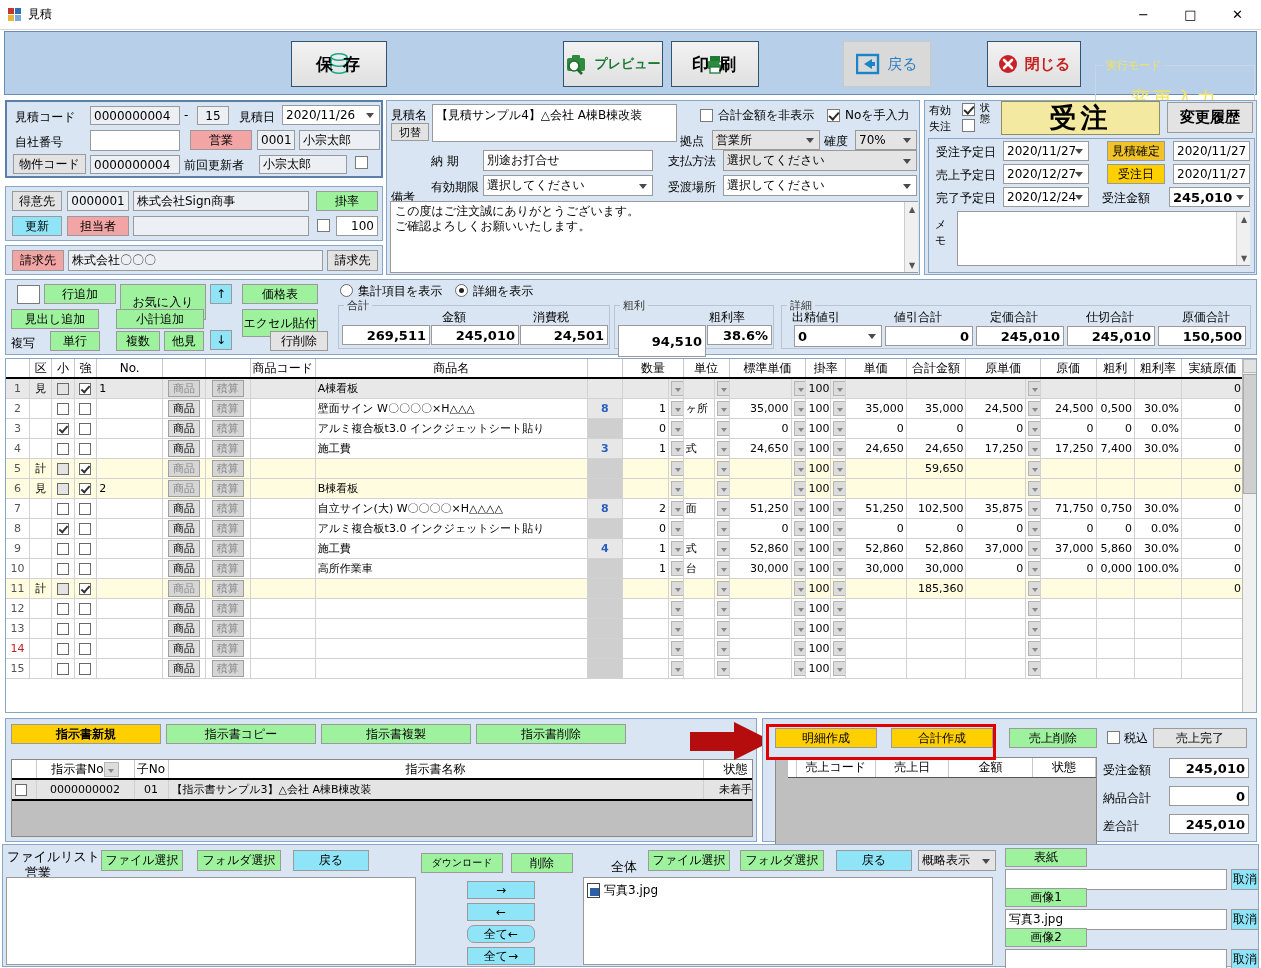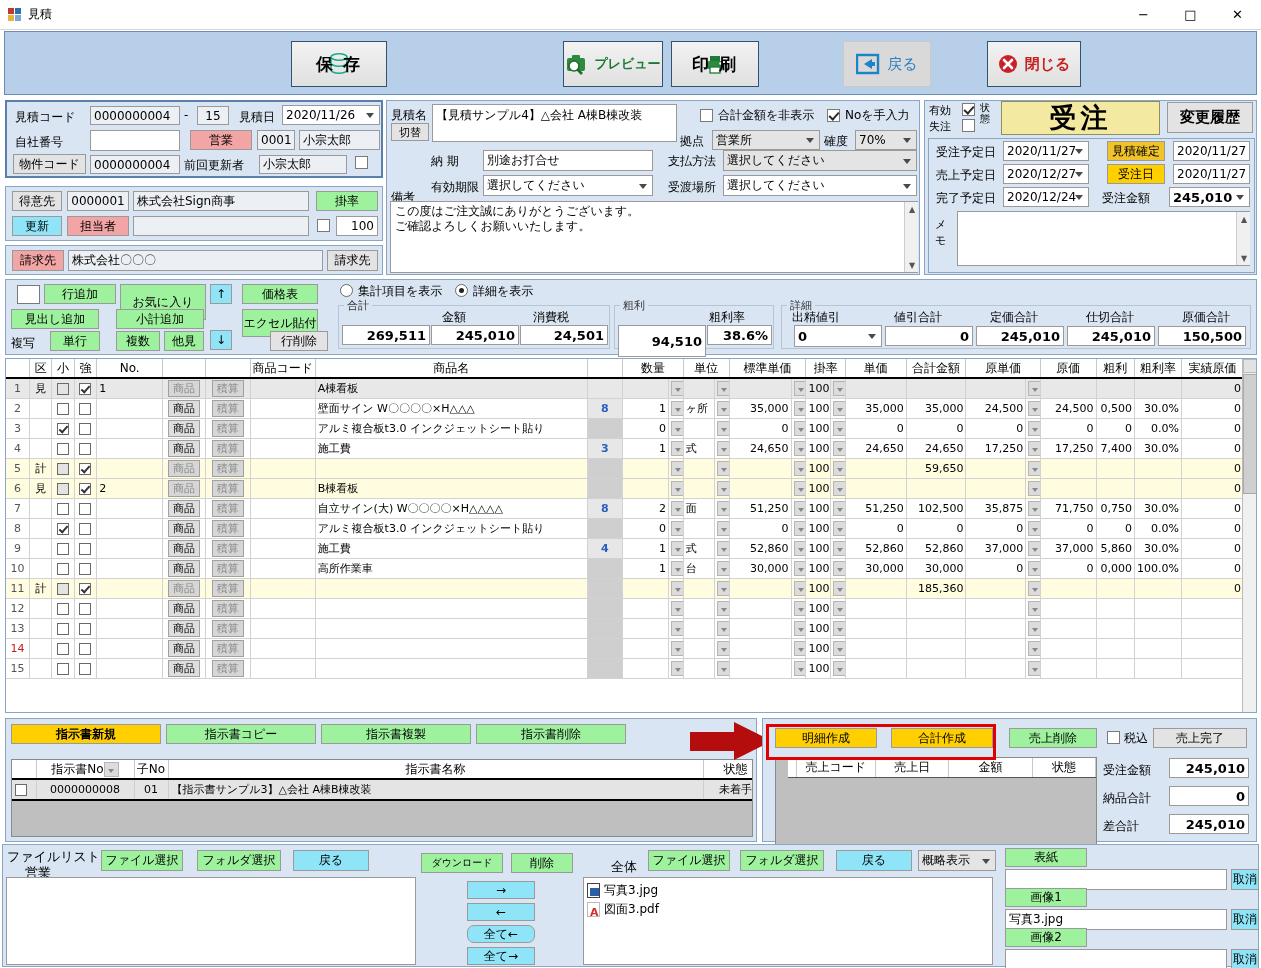--- a/index.html
+++ b/index.html
@@ -181,6 +181,10 @@
       </svg>
     <span style="font-size:15px;font-weight:bold;" class="rd">閉じる</span>
   </div>
+  <div class="mode">
+    <div class="cap">実行モード</div>
+    <div class="val">変更入力</div>
+  </div>
 </div>
 
 <div class="panel" style="left:5px;top:100px;width:378px;height:78px;border:2px solid #5a7fa8;">

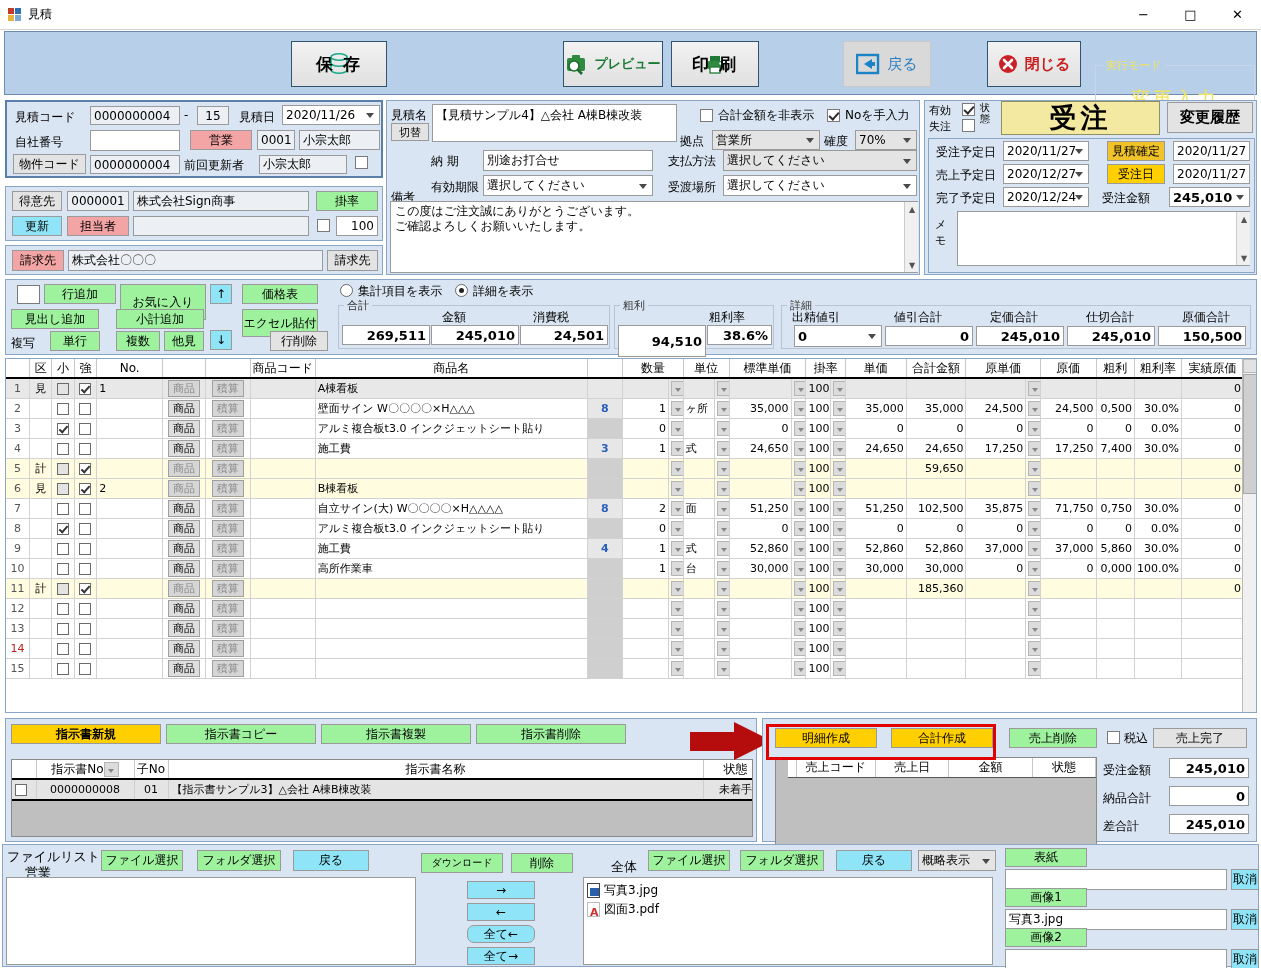--- a/index.html
+++ b/index.html
@@ -860,7 +860,7 @@
       <tbody id="instbody">
           <tr style="background:#e4e4e4;outline:2px solid #000;">
             <td><span class="cbs"></span></td>
-            <td class="ctr">0000000008</td>
+            <td class="ctr">0000000002</td>
             <td class="ctr">01</td>
             <td>【指示書サンプル3】△会社 A棟B棟改装</td>
             <td class="ctr">未着手</td>

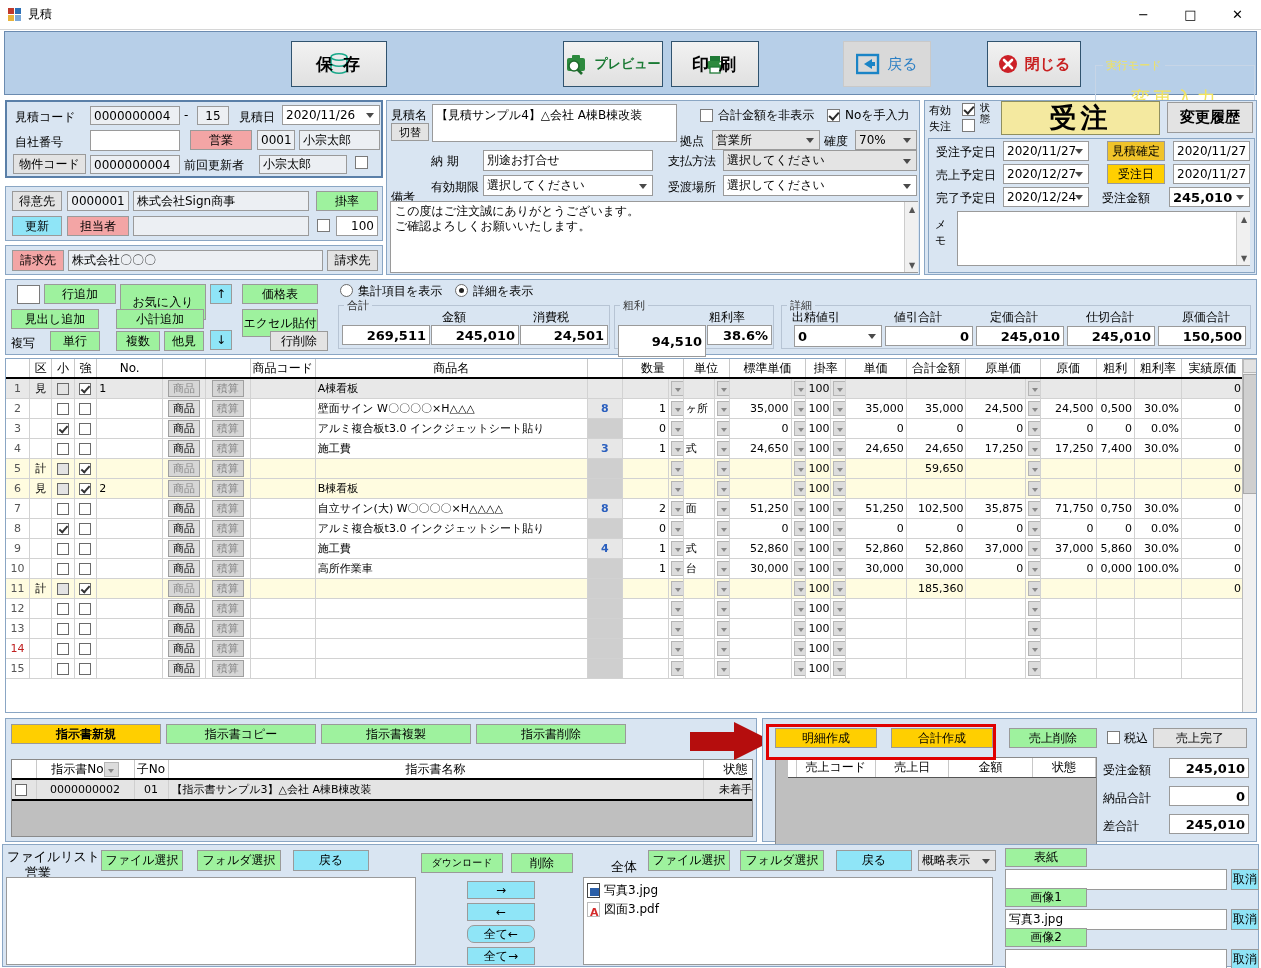--- a/index.html
+++ b/index.html
@@ -936,7 +936,6 @@
   <div class="inp" style="left:580px;top:32px;width:410px;height:88px;align-items:flex-start;padding:3px;display:block;">
     <div id="filelist">
         <div style="font-size: 12px; line-height: 19px;"><span class="fileicon jpg"></span>写真3.jpg</div>
-        <div style="font-size: 12px; line-height: 19px;"><span class="fileicon pdf"></span>図面3.pdf</div>
       </div>
   </div>
 

